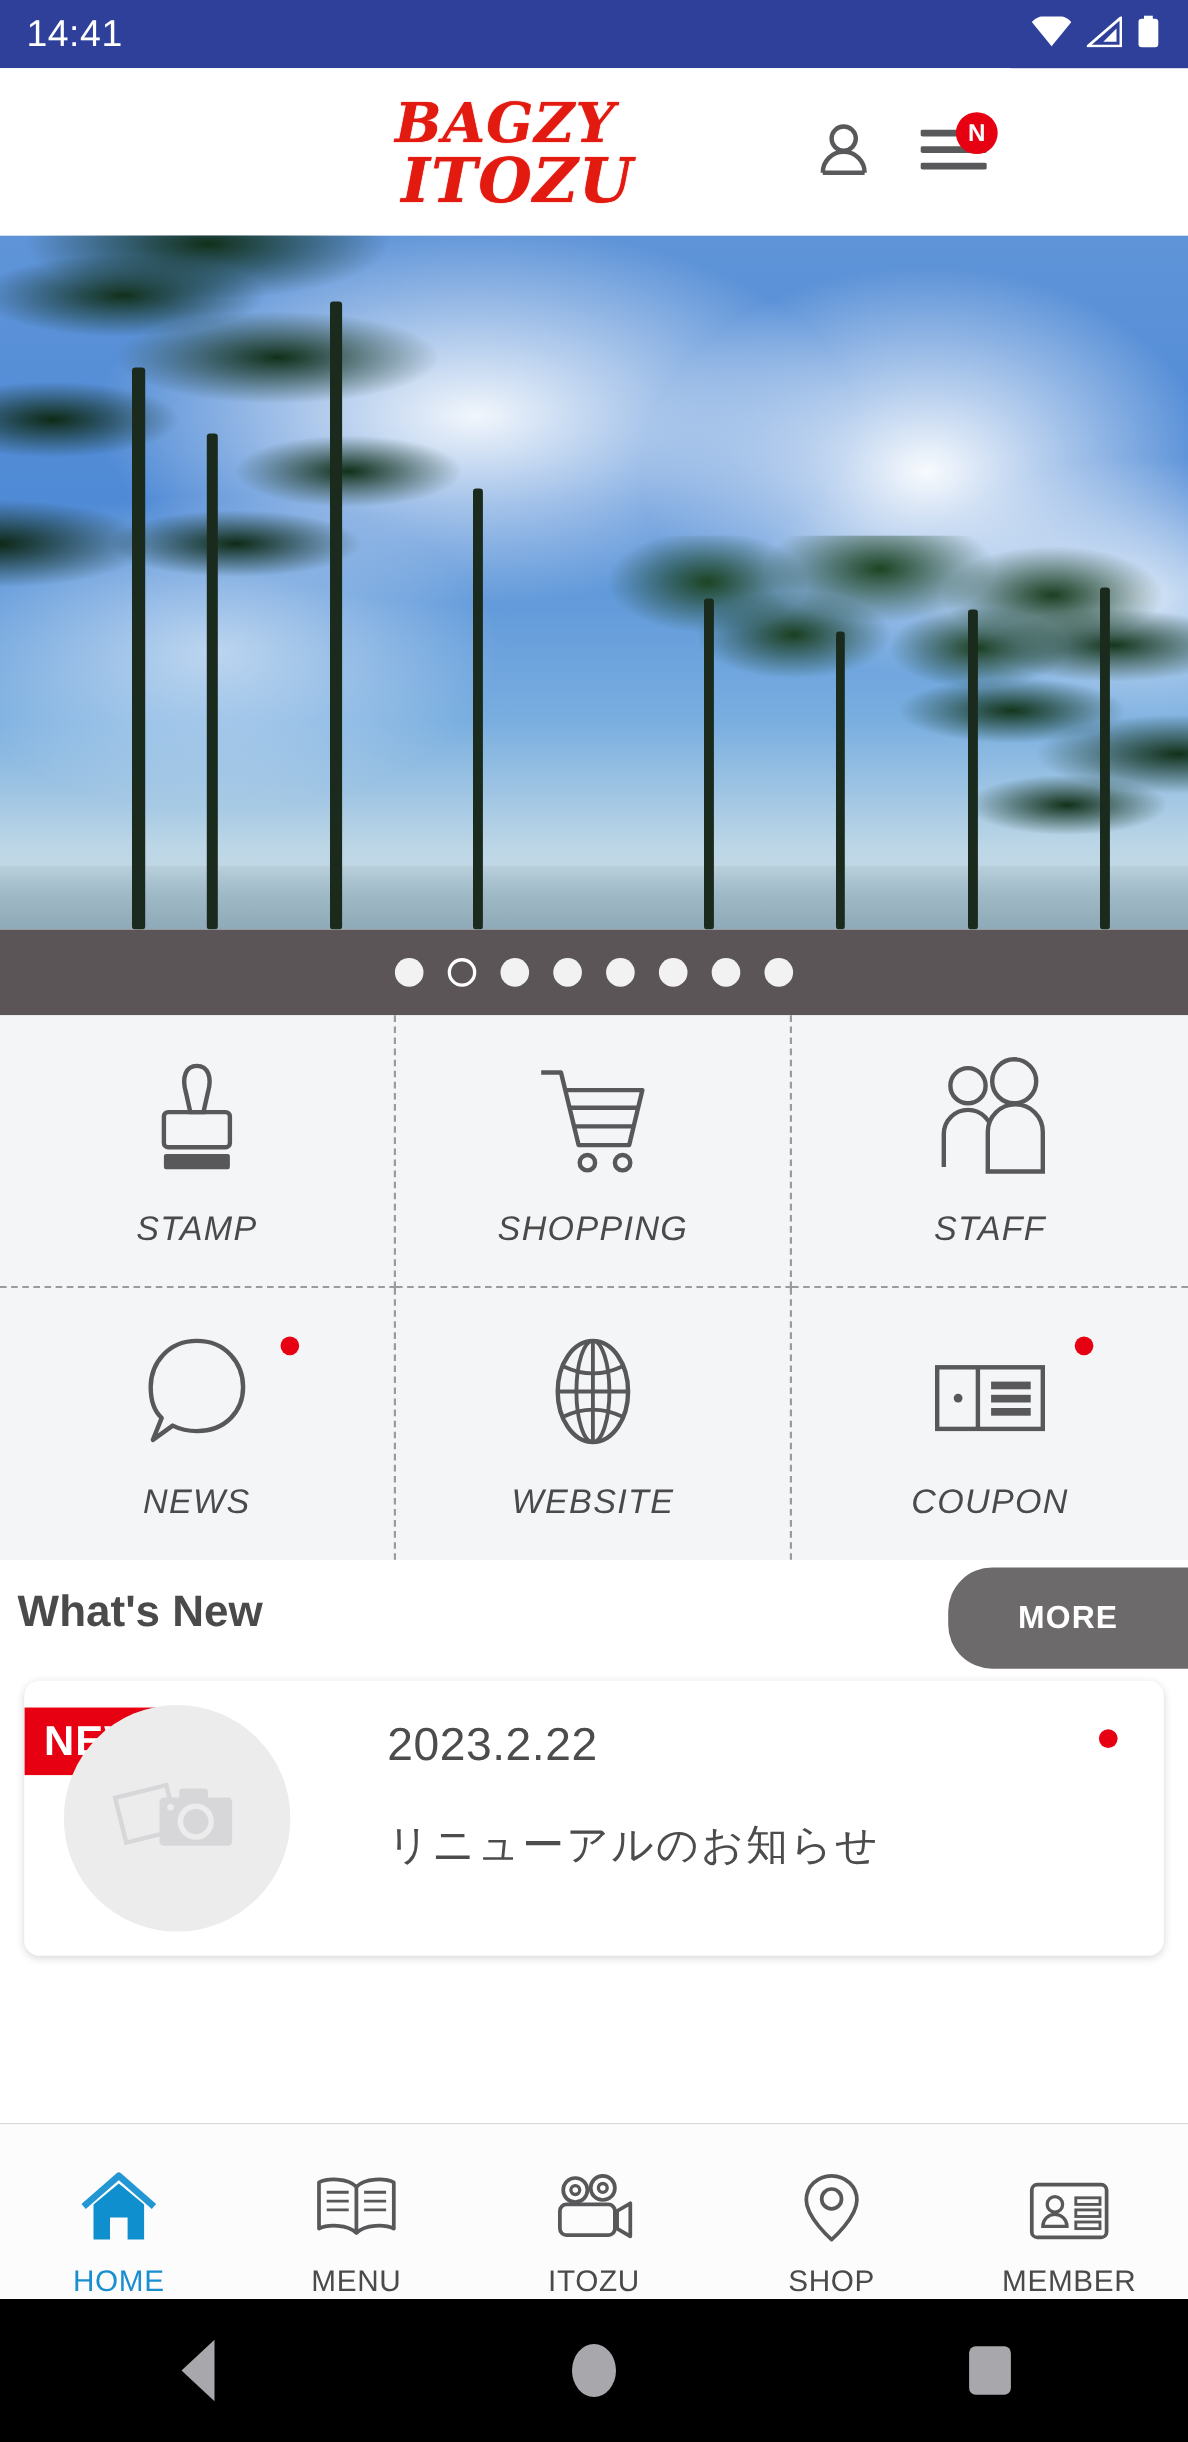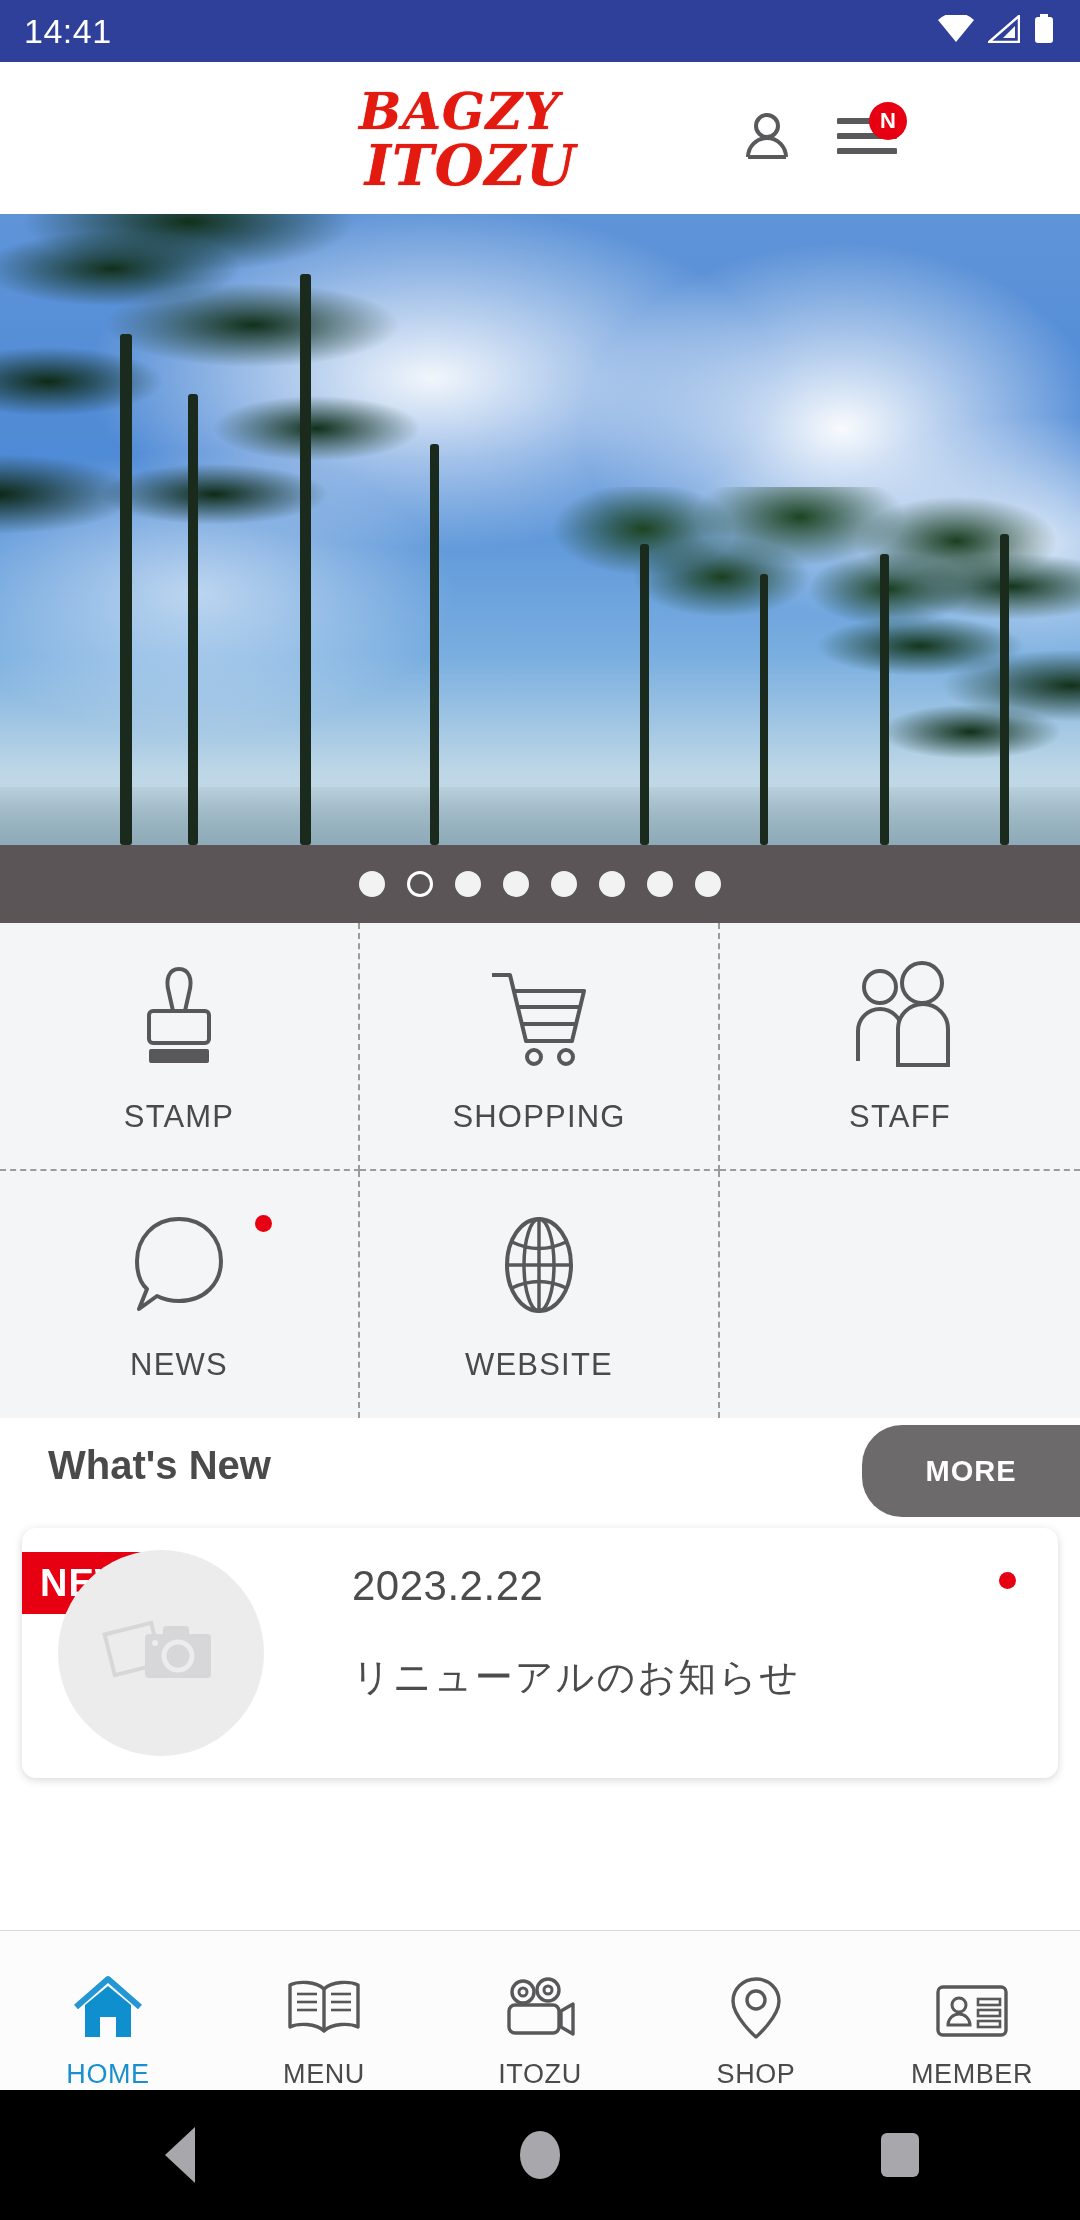--- a/index.html
+++ b/index.html
@@ -102,6 +102,7 @@
     position:absolute; top:923px; left:0; width:1080px; height:495px;
     background:#f4f5f7; display:grid; grid-template-columns:repeat(3,1fr);
     grid-template-rows:repeat(2,1fr);
+    font-style:italic;
   }
   .gcell {
     position:relative; display:flex; flex-direction:column;

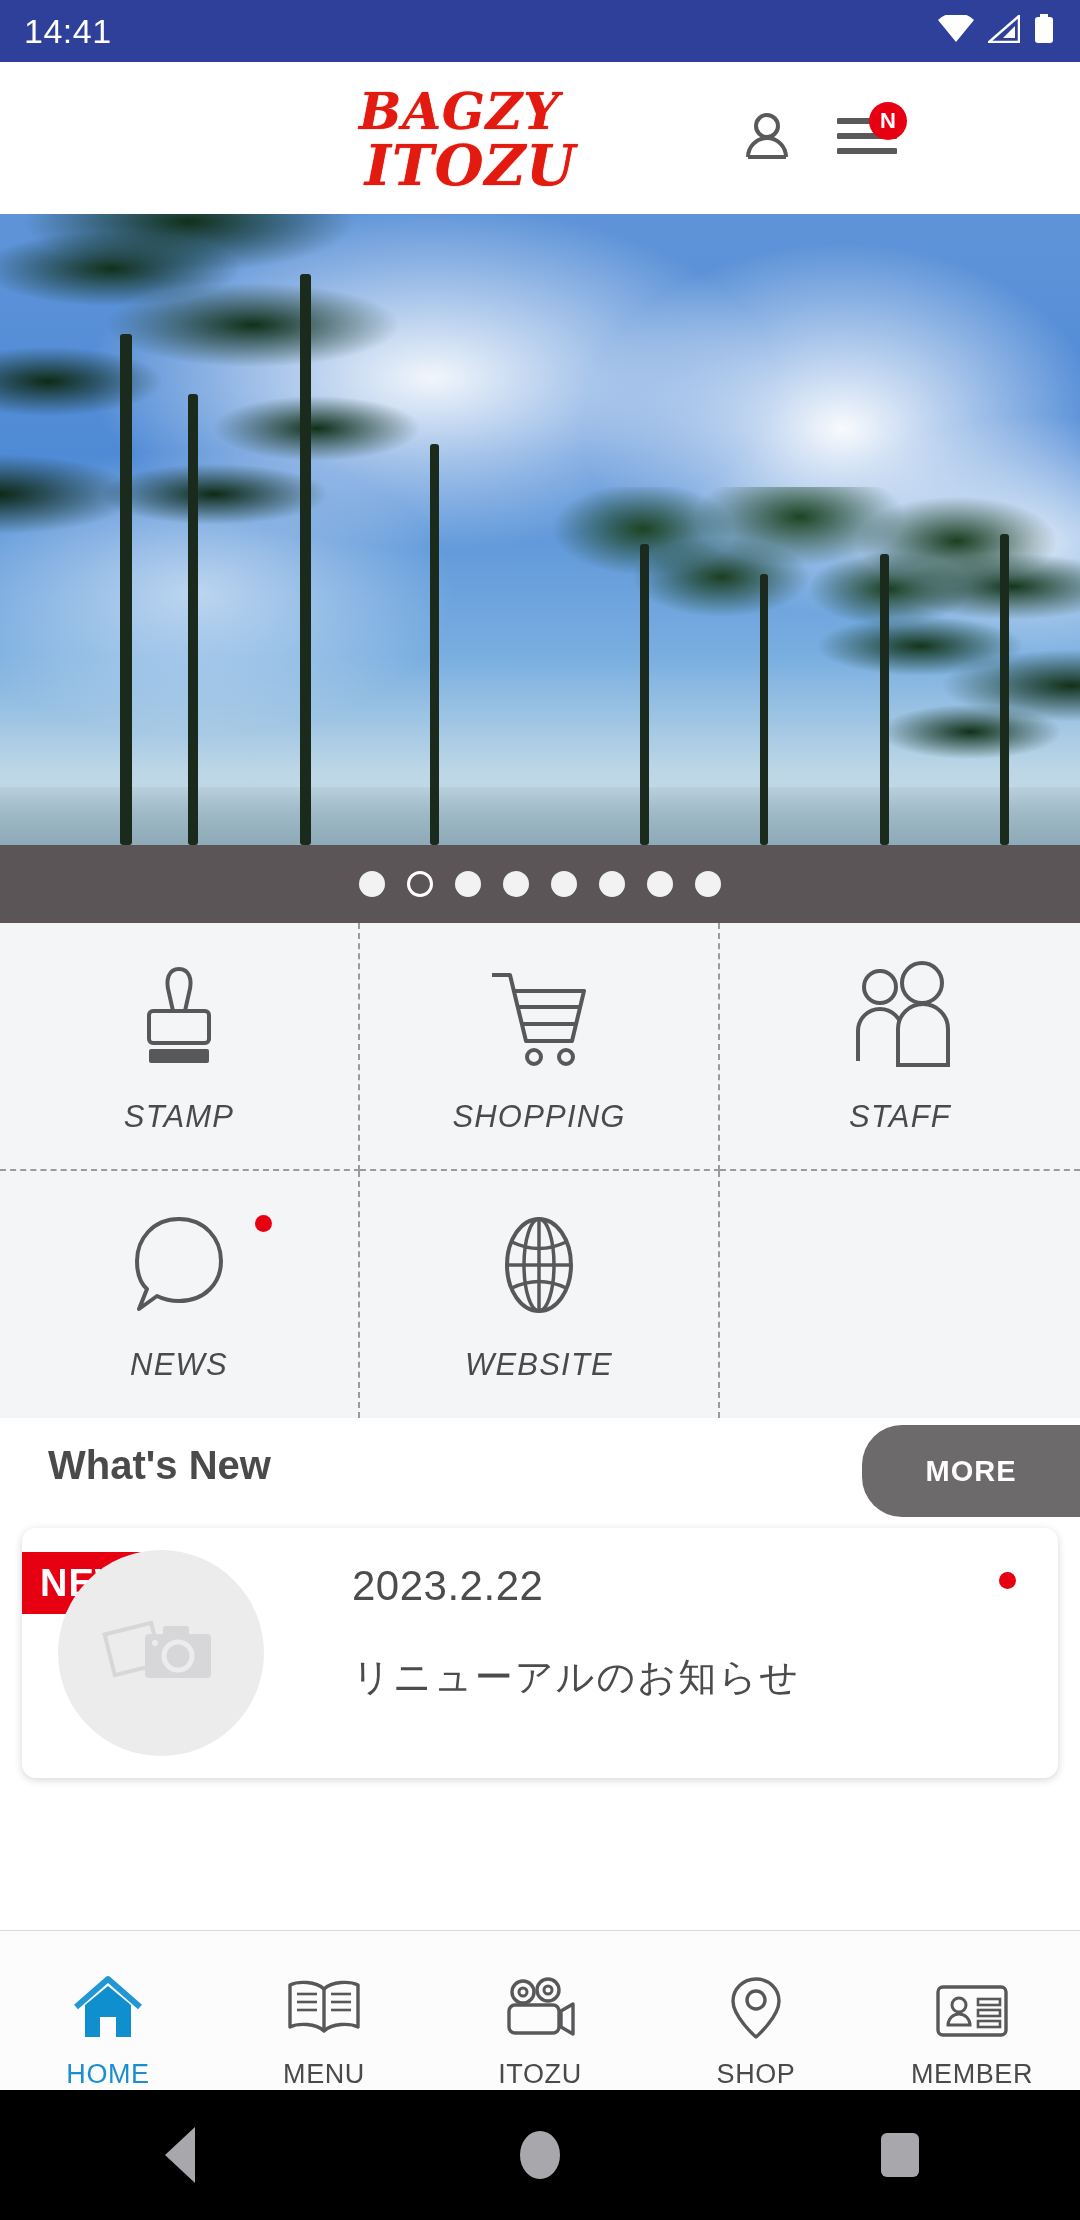--- a/index.html
+++ b/index.html
@@ -336,6 +336,20 @@
       <span class="glabel">WEBSITE</span>
     </div>
 
+    <div class="gcell">
+      <span class="reddot"></span>
+      <span class="gicon">
+        <svg width="110" height="112" viewBox="0 0 110 112">
+          <rect x="7" y="34" width="96" height="56" fill="none" stroke="#58585a" stroke-width="4"></rect>
+          <line x1="44" y1="34" x2="44" y2="90" stroke="#58585a" stroke-width="4"></line>
+          <circle cx="26" cy="62" r="4" fill="#58585a"></circle>
+          <rect x="56" y="47" width="36" height="7" fill="#58585a"></rect>
+          <rect x="56" y="59" width="36" height="7" fill="#58585a"></rect>
+          <rect x="56" y="71" width="36" height="7" fill="#58585a"></rect>
+        </svg>
+      </span>
+      <span class="glabel">COUPON</span>
+    </div>
   </div>
 
   <div class="news-head">

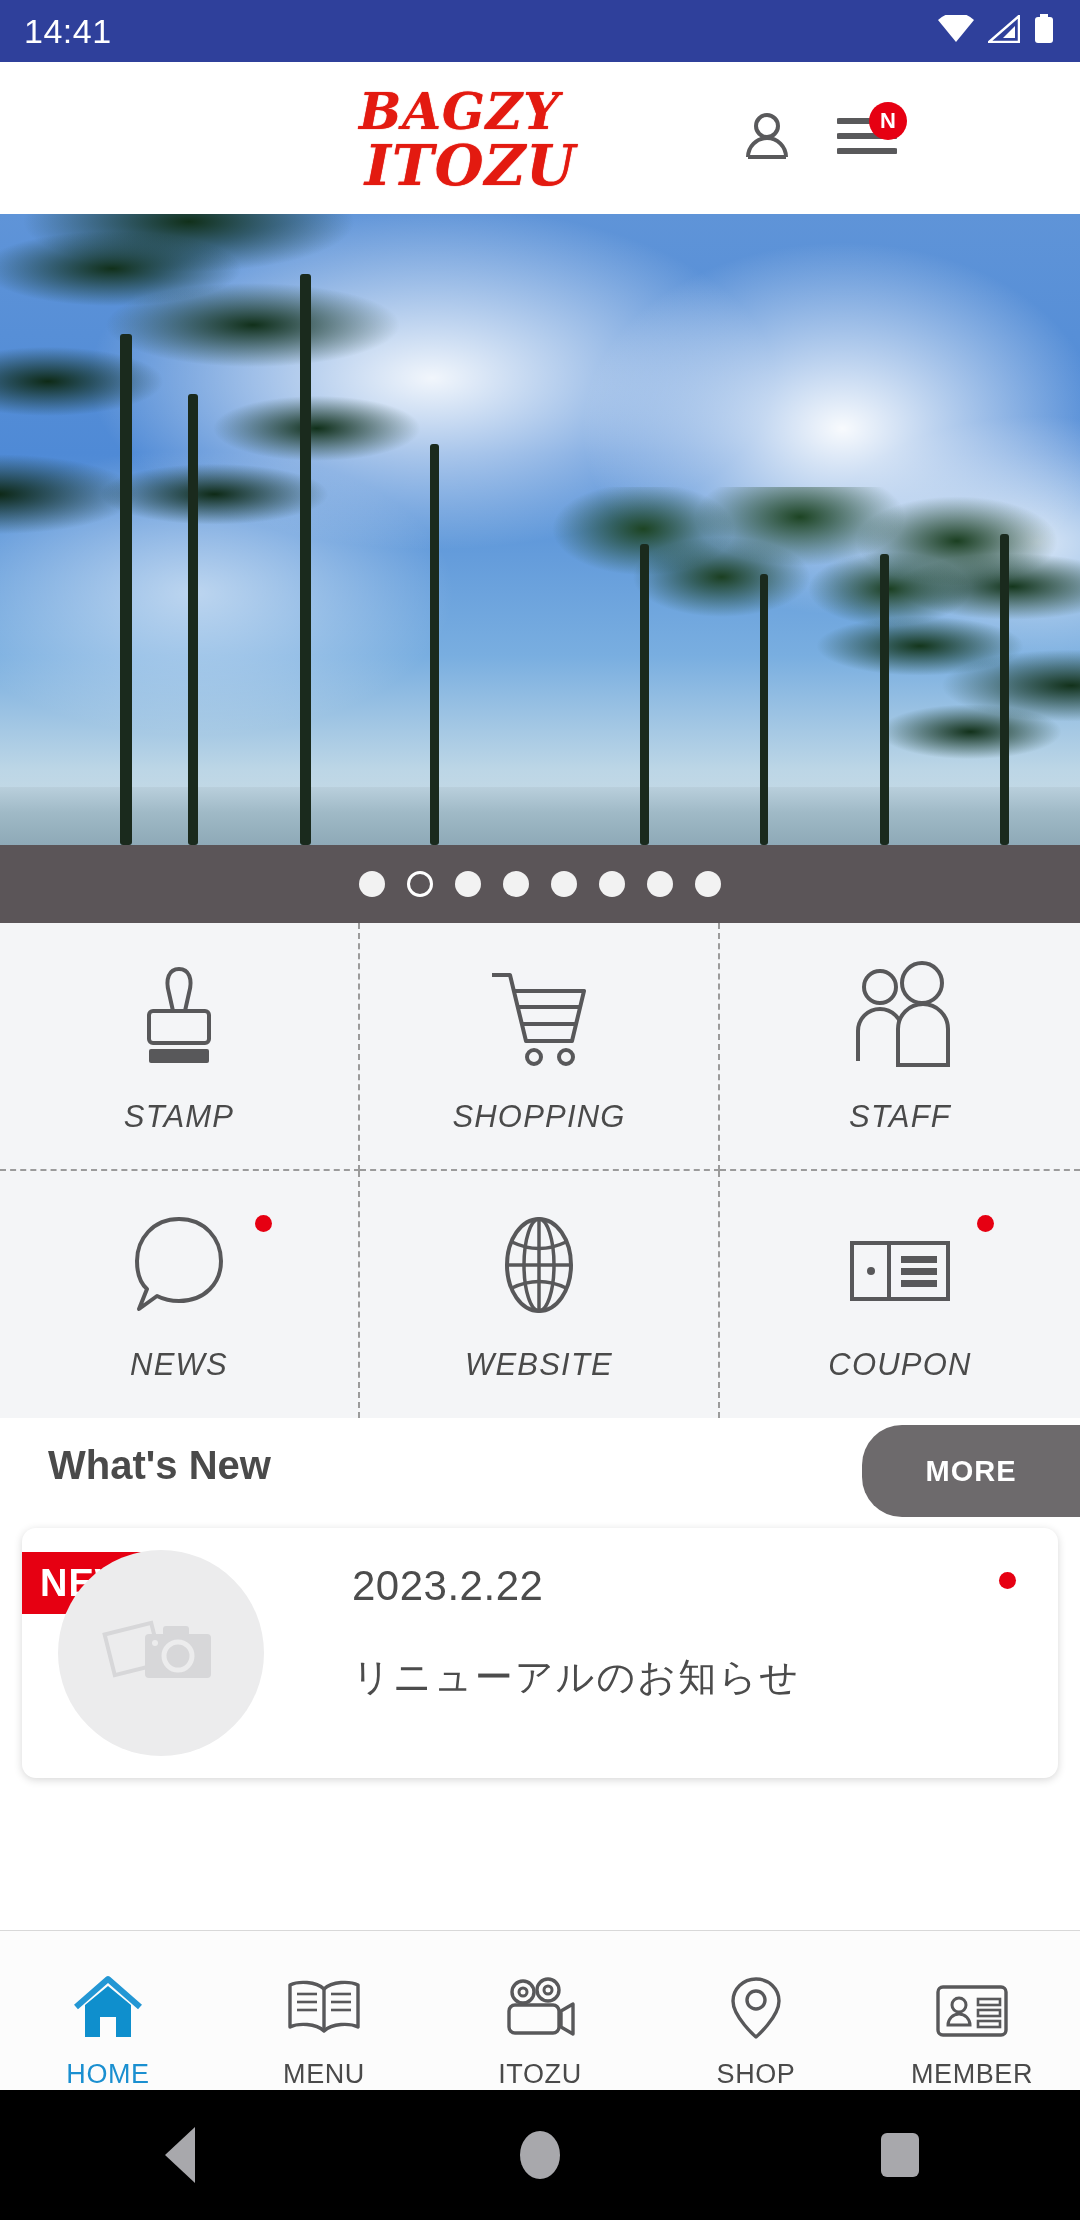--- a/index.html
+++ b/index.html
@@ -121,7 +121,7 @@
   
   .news-head {
     position:absolute; top:1419px; left:0; width:1080px; height:92px;
-    display:flex; align-items:center; background:#fff;padding-left:32px;
+    display:flex; align-items:center; background:#fff;
   }
   .news-title { margin-left:16px; font-size:40px; font-weight:bold; color:#4a4a4a; }
   .more-btn {

